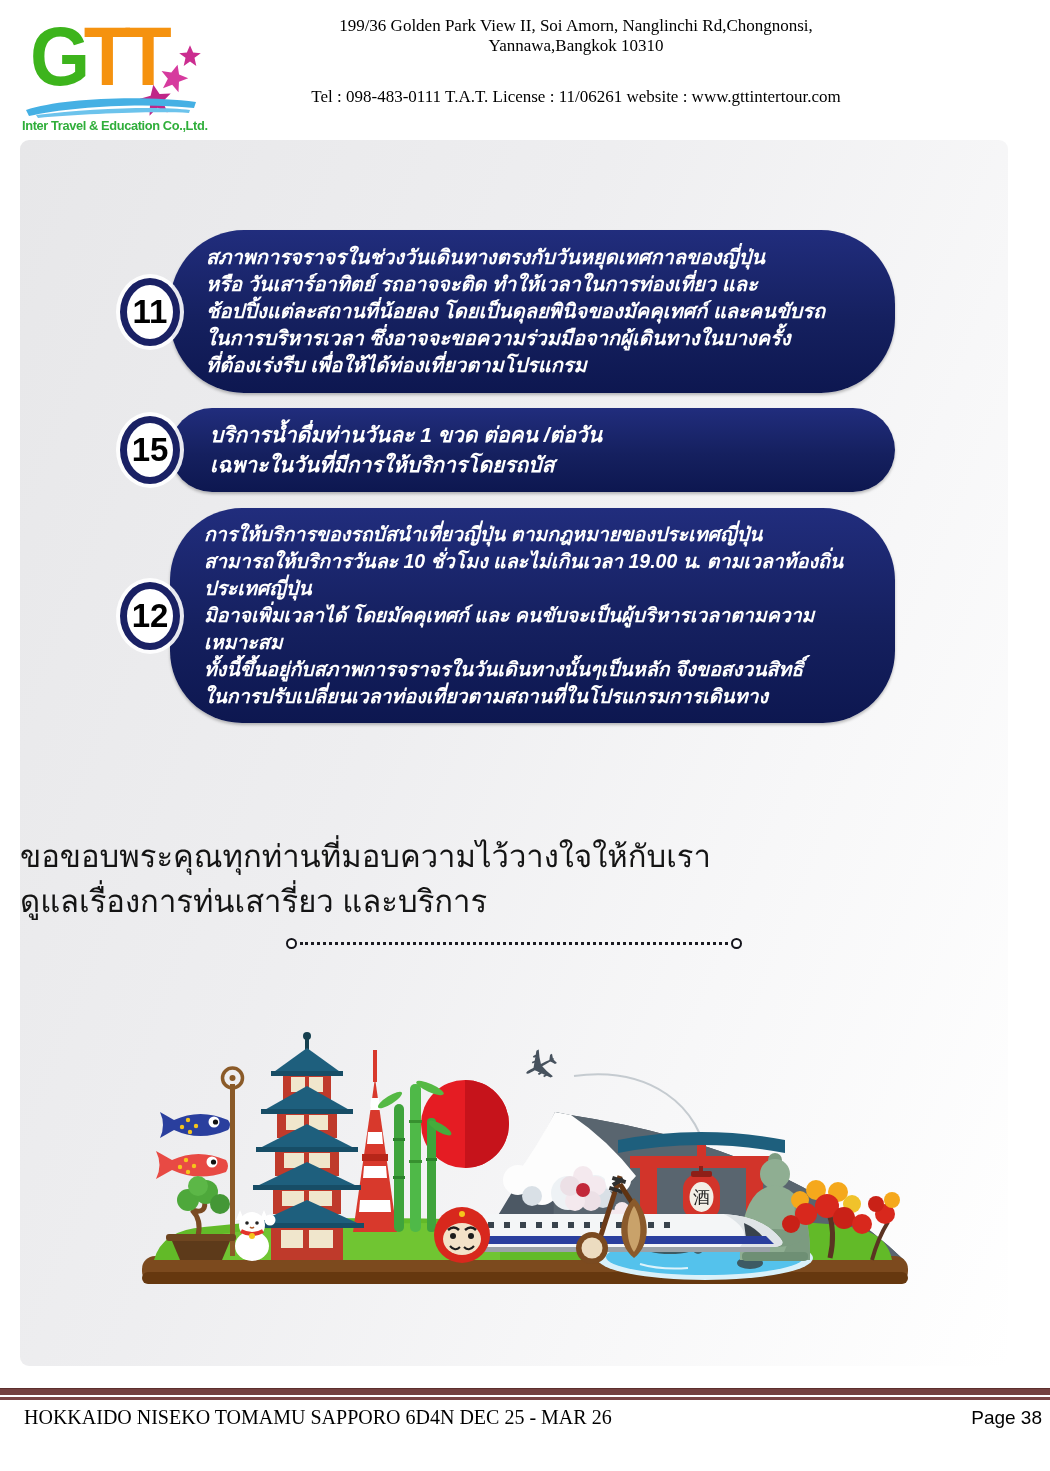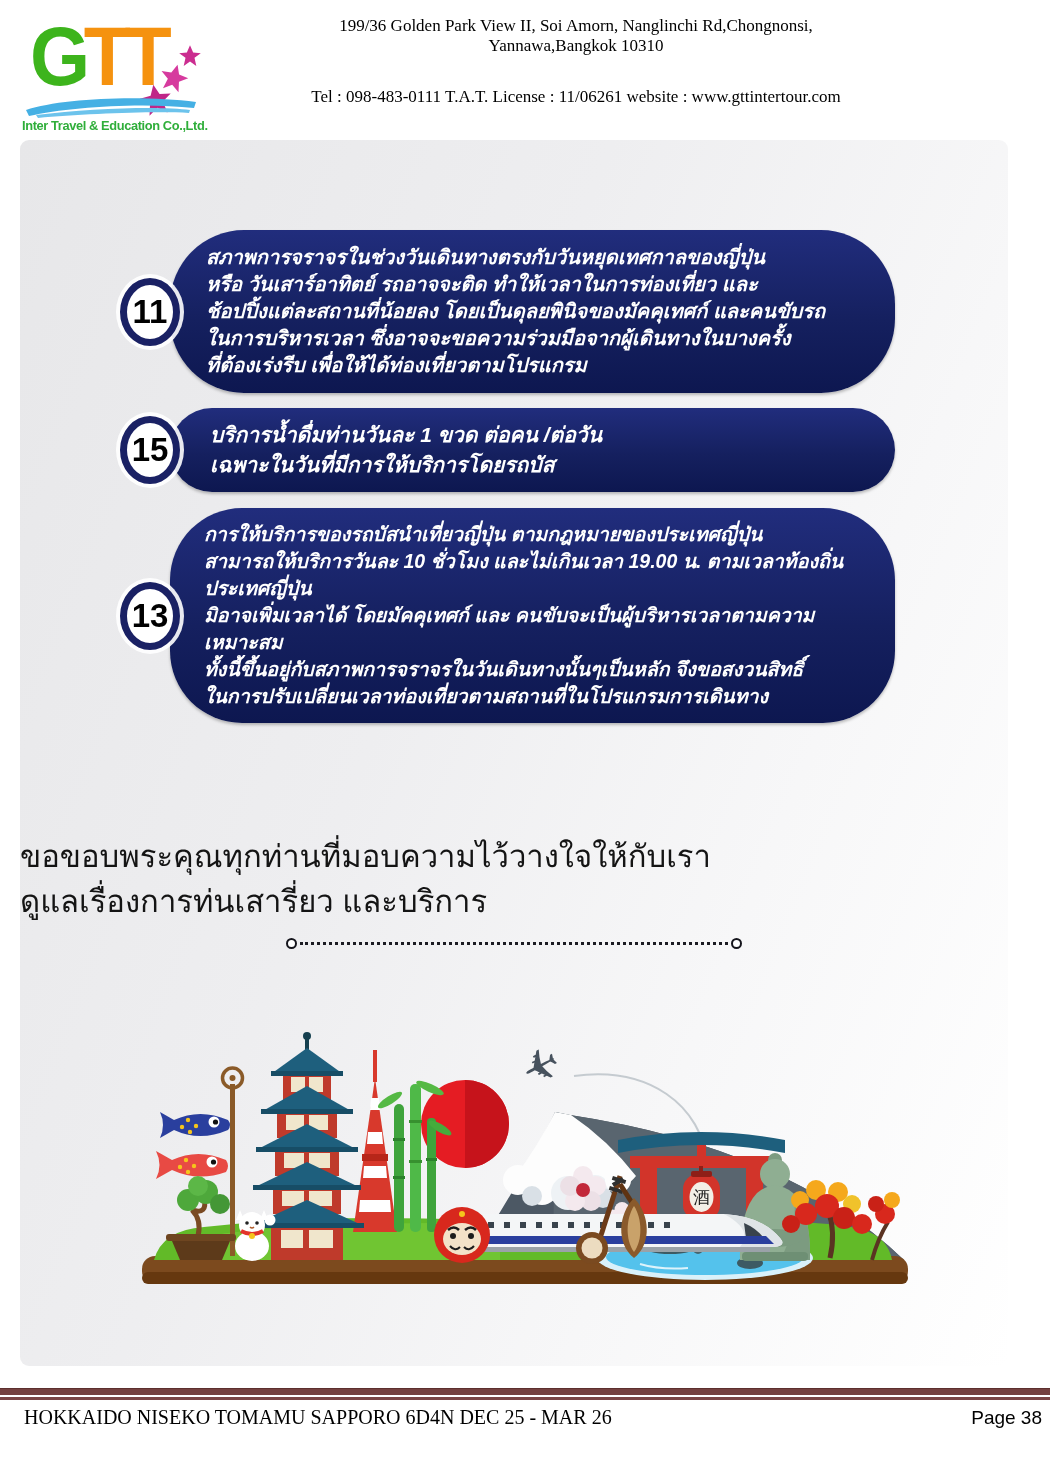--- a/index.html
+++ b/index.html
@@ -110,7 +110,7 @@
     </div>
 
     <div class="note note-13">
-      <div class="note-circle">13</div>
+      <div class="note-circle">12</div>
       <div class="note-pill">การให้บริการของรถบัสนำเที่ยวญี่ปุ่น ตามกฎหมายของประเทศญี่ปุ่น
 สามารถให้บริการวันละ 10 ชั่วโมง และไม่เกินเวลา 19.00 น. ตามเวลาท้องถิ่นประเทศญี่ปุ่น
 มิอาจเพิ่มเวลาได้ โดยมัคคุเทศก์ และ คนขับจะเป็นผู้บริหารเวลาตามความเหมาะสม

